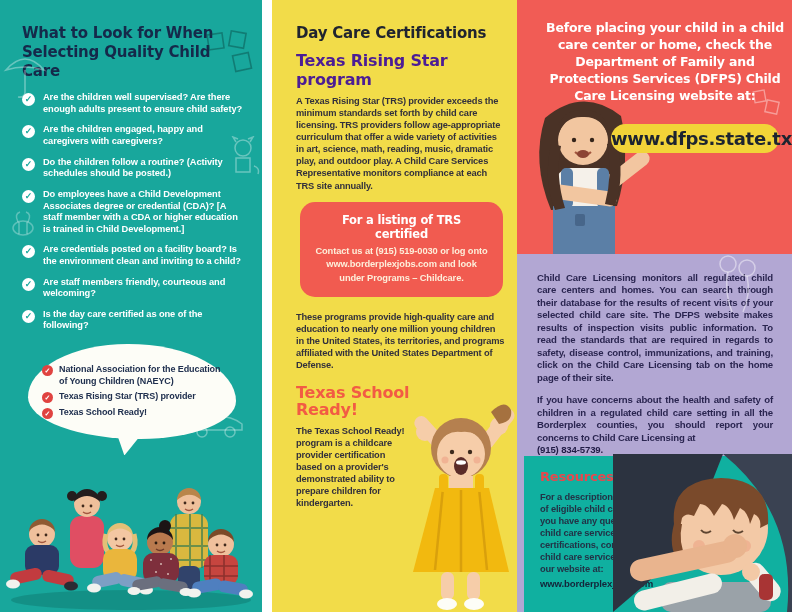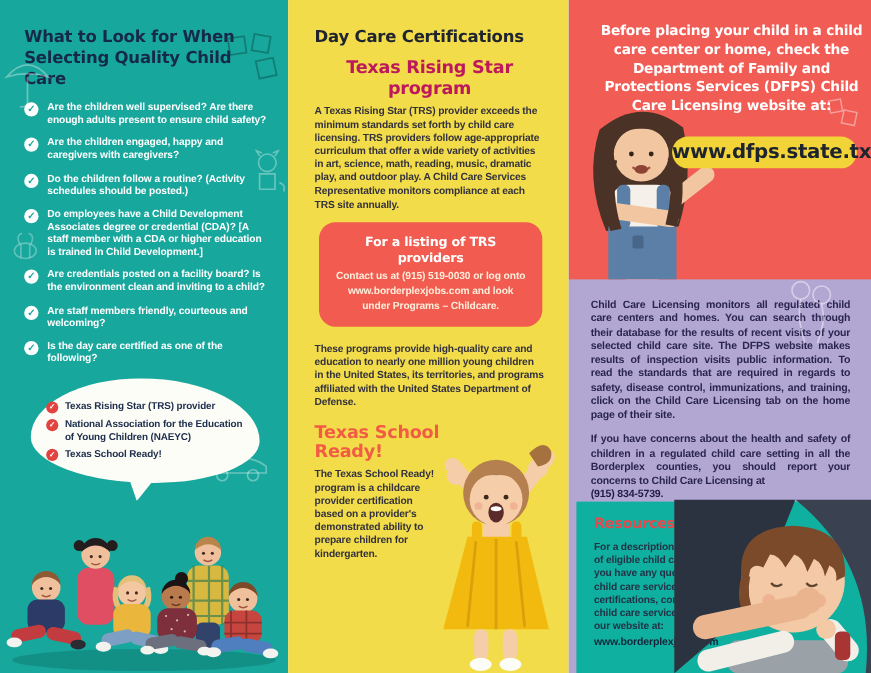--- a/index.html
+++ b/index.html
@@ -25,7 +25,7 @@
   .bub-tx{font-weight:bold;font-size:9px;line-height:1.3;color:#20304f;letter-spacing:-.1px;}
   .kids-photo{position:absolute;left:0;bottom:0;width:262px;height:158px;z-index:2;}
   
-  .panel-mid{left:262px;width:255px;background:#f2dc49;}
+  .panel-mid{left:272px;width:255px;background:#f2dc49;}
   .mp-inner{padding:24px 22px 0 24px;}
   .mp-title{font-family:"DejaVu Sans",sans-serif;font-weight:bold;font-size:15px;color:#20242f;margin:0 0 9px 0;letter-spacing:-.2px;}
   .h-orange{font-family:"DejaVu Sans",sans-serif;font-weight:bold;font-size:16px;margin:0 0 6px 0;letter-spacing:-.2px;}

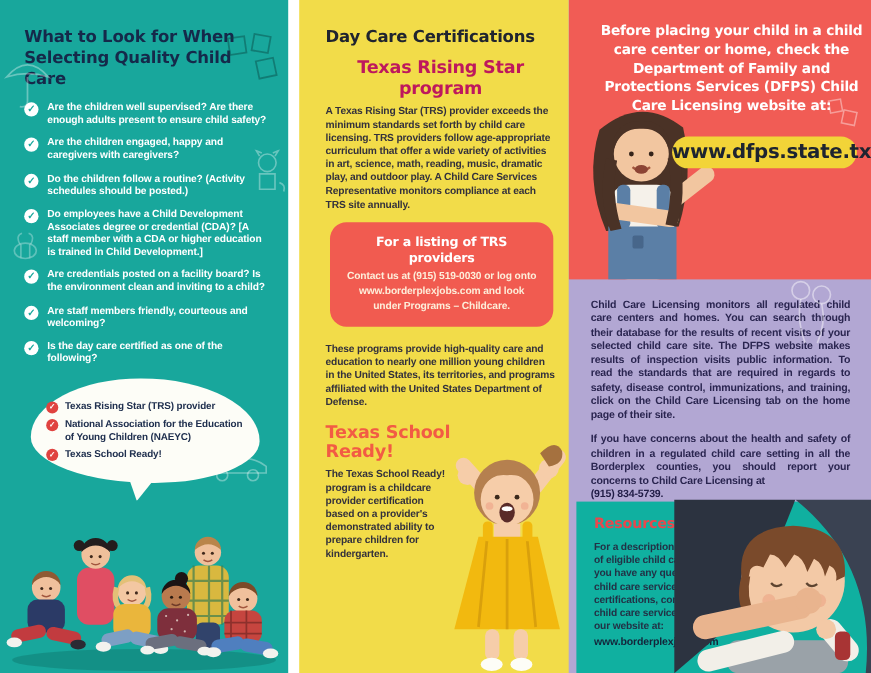--- a/index.html
+++ b/index.html
@@ -29,7 +29,7 @@
   .mp-inner{padding:24px 22px 0 24px;}
   .mp-title{font-family:"DejaVu Sans",sans-serif;font-weight:bold;font-size:15px;color:#20242f;margin:0 0 9px 0;letter-spacing:-.2px;}
   .h-orange{font-family:"DejaVu Sans",sans-serif;font-weight:bold;font-size:16px;margin:0 0 6px 0;letter-spacing:-.2px;}
-  .h-trs{color:#be185d;text-align:center;}
+  .h-trs{color:#4c1d95;}
   .h-na{color:#f2953f;margin-top:14px;}
   .h-tsr{color:#f25b44;margin-top:14px;width:120px;line-height:1.05;}
   .mp-body{font-weight:bold;font-size:9.3px;line-height:1.3;color:#33313c;letter-spacing:-.15px;margin:0 0 10px 0;}

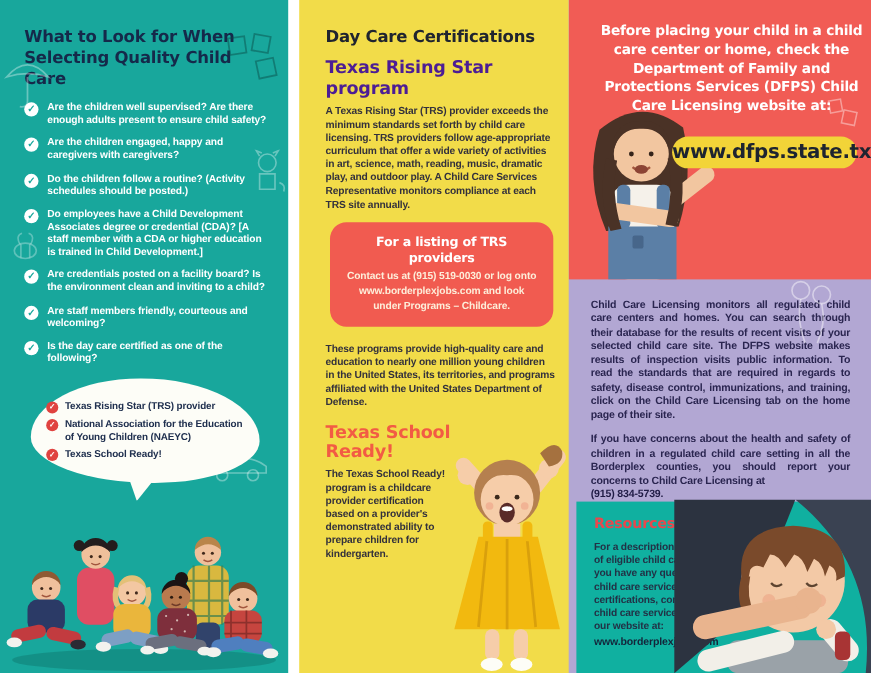--- a/index.html
+++ b/index.html
@@ -241,7 +241,7 @@
     <p class="mp-body">A Texas Rising Star (TRS) provider exceeds the minimum standards set forth by child care licensing. TRS providers follow age-appropriate curriculum that offer a wide variety of activities in art, science, math, reading, music, dramatic play, and outdoor play. A Child Care Services Representative monitors compliance at each TRS site annually.</p>
 
     <div class="trs-box">
-      <div class="trs-box-h">For a listing of TRS providers</div>
+      <div class="trs-box-h">For a listing of TRS certified</div>
       <div class="trs-box-b">Contact us at (915) 519-0030 or log onto www.borderplexjobs.com and look under Programs – Childcare.</div>
     </div>
 

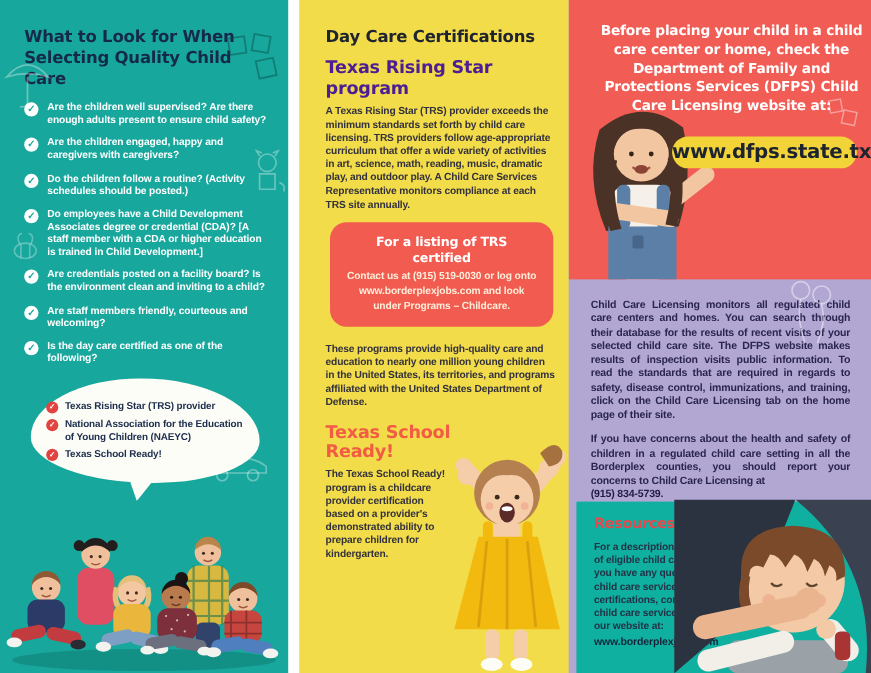--- a/index.html
+++ b/index.html
@@ -133,11 +133,11 @@
   <div class="bubble">
     <div class="bub-row">
         <span class="bub-ic">✓</span>
-        <span class="bub-tx">Texas Rising Star (TRS) provider</span>
+        <span class="bub-tx">National Association for the Education of Young Children (NAEYC)</span>
       </div>
     <div class="bub-row">
         <span class="bub-ic">✓</span>
-        <span class="bub-tx">National Association for the Education of Young Children (NAEYC)</span>
+        <span class="bub-tx">Texas Rising Star (TRS) provider</span>
       </div>
     <div class="bub-row">
         <span class="bub-ic">✓</span>

